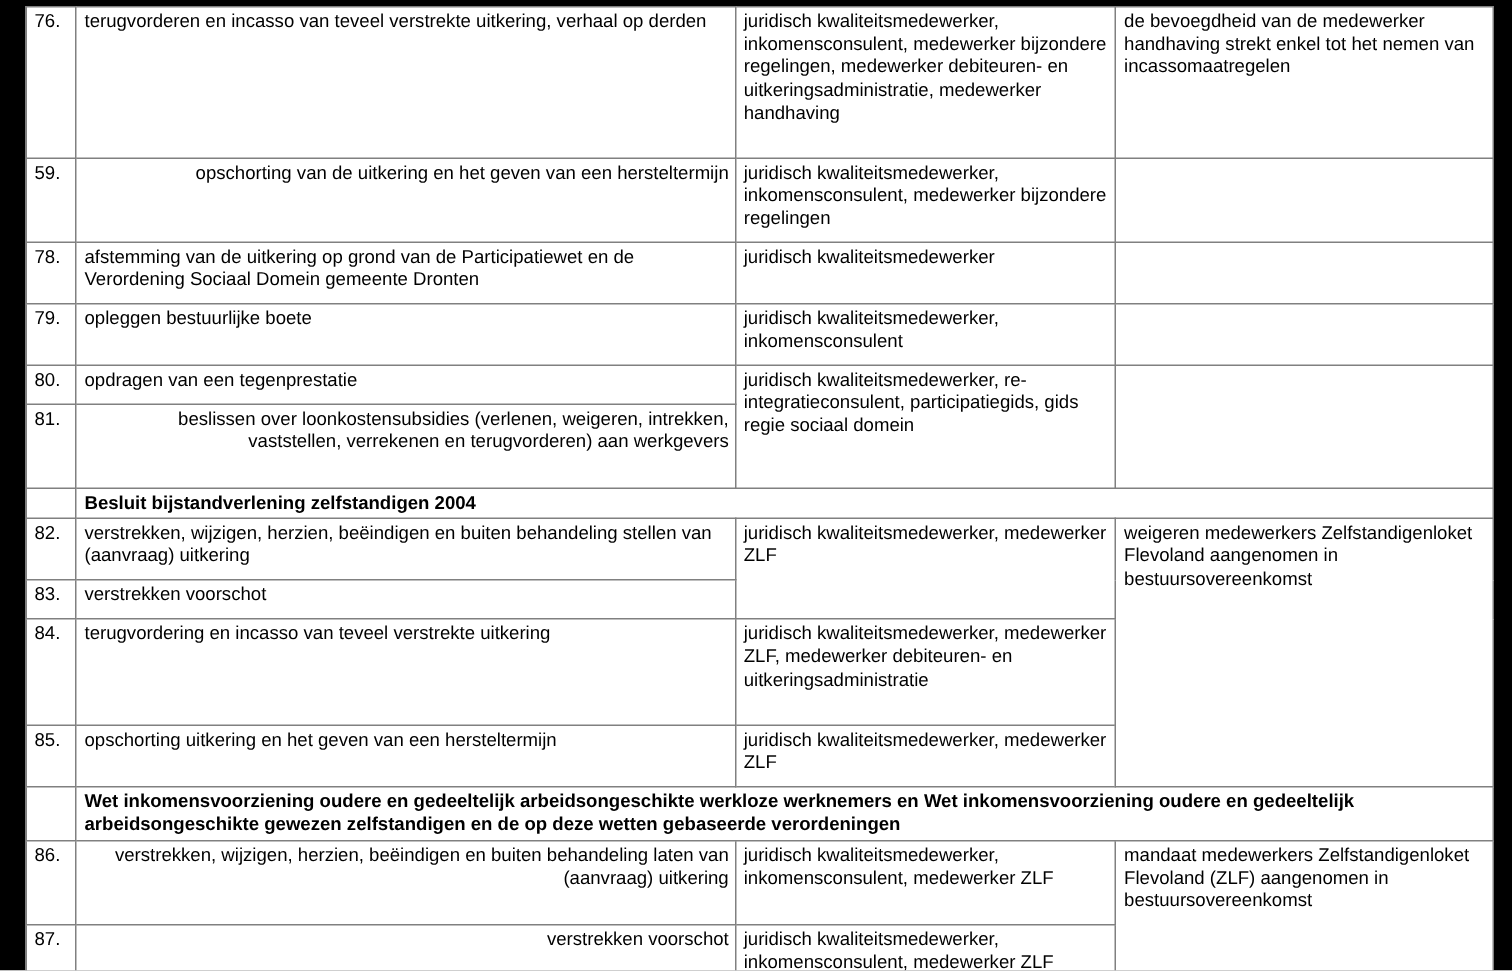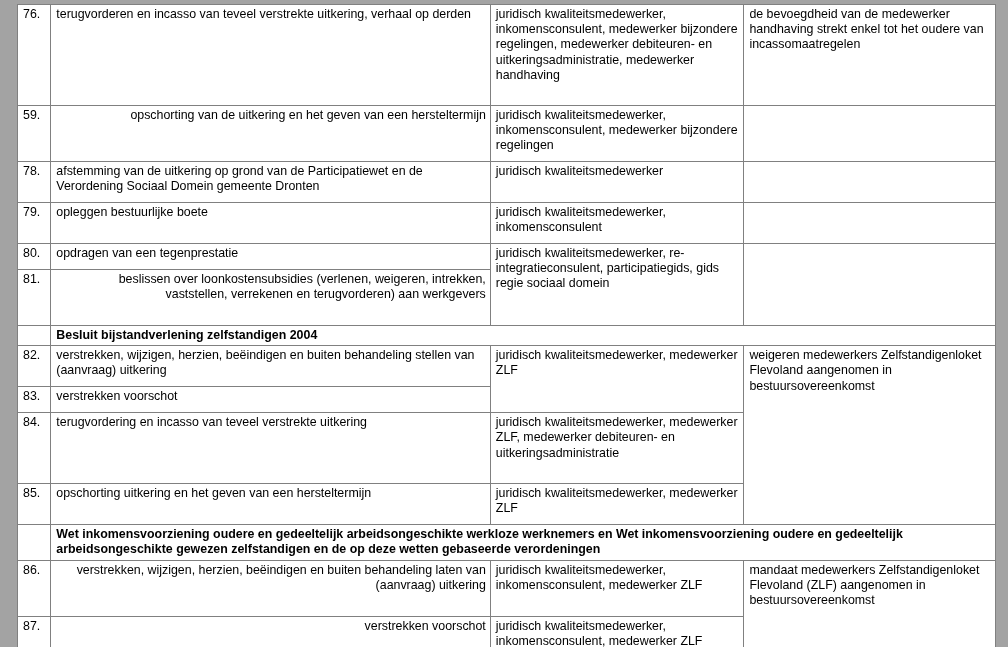--- a/index.html
+++ b/index.html
@@ -16,7 +16,7 @@
     position: relative;
     width: 1008px;
     height: 647px;
-    background: #a3a3a3;
+    background: #000000;
     overflow: hidden;
     box-sizing: border-box;
   }

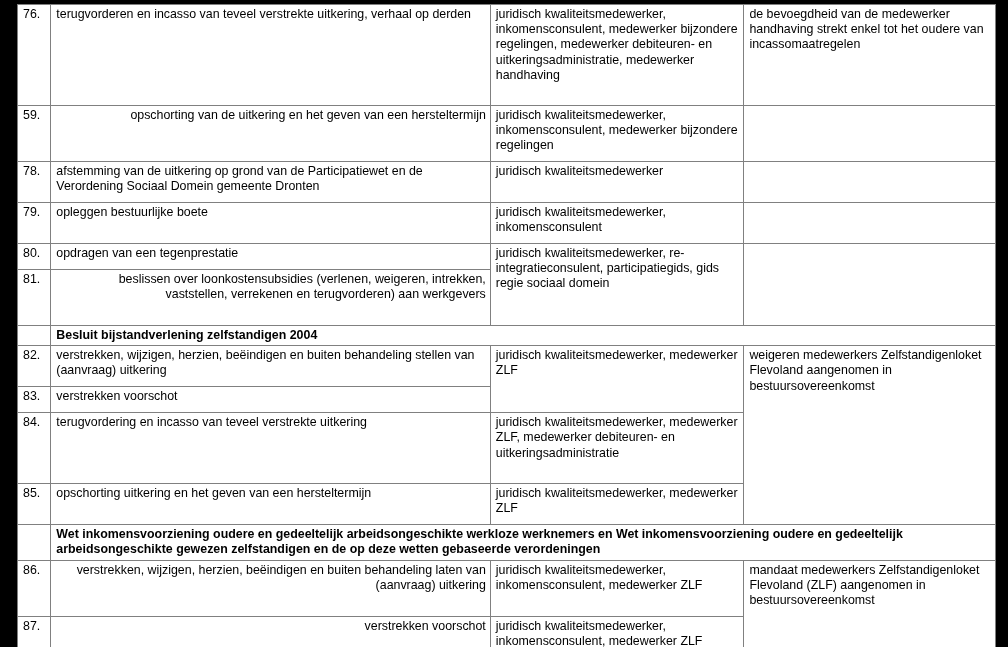--- a/index.html
+++ b/index.html
@@ -98,7 +98,7 @@
             <span class="cell-text">juridisch kwaliteitsmedewerker, inkomensconsulent, medewerker bijzondere regelingen, medewerker debiteuren- en uitkeringsadministratie, medewerker handhaving</span>
           </td>
         <td class="col-note">
-            <span class="cell-text">de bevoegdheid van de medewerker handhaving strekt enkel tot het oudere van incassomaatregelen</span>
+            <span class="cell-text">de bevoegdheid van de medewerker handhaving strekt enkel tot het nemen van incassomaatregelen</span>
           </td>
       </tr>
 

